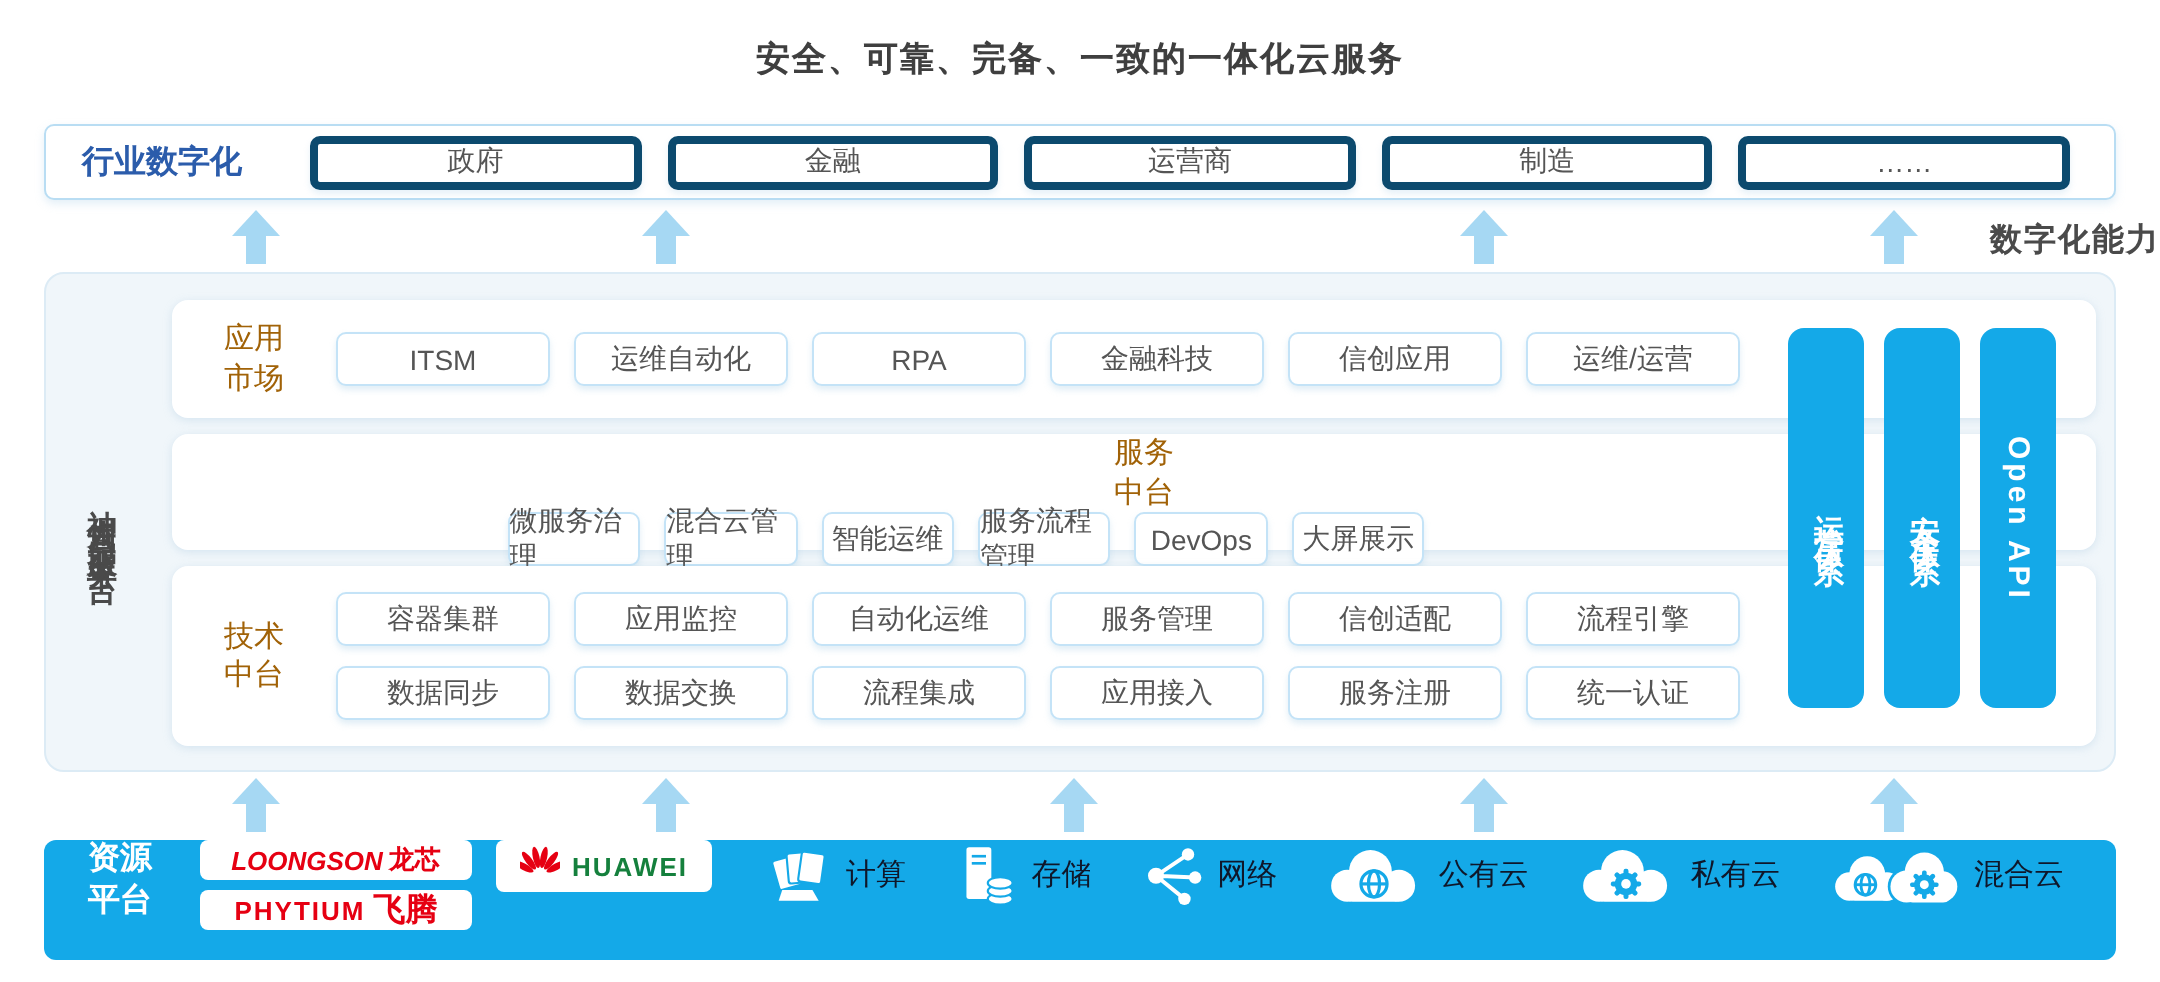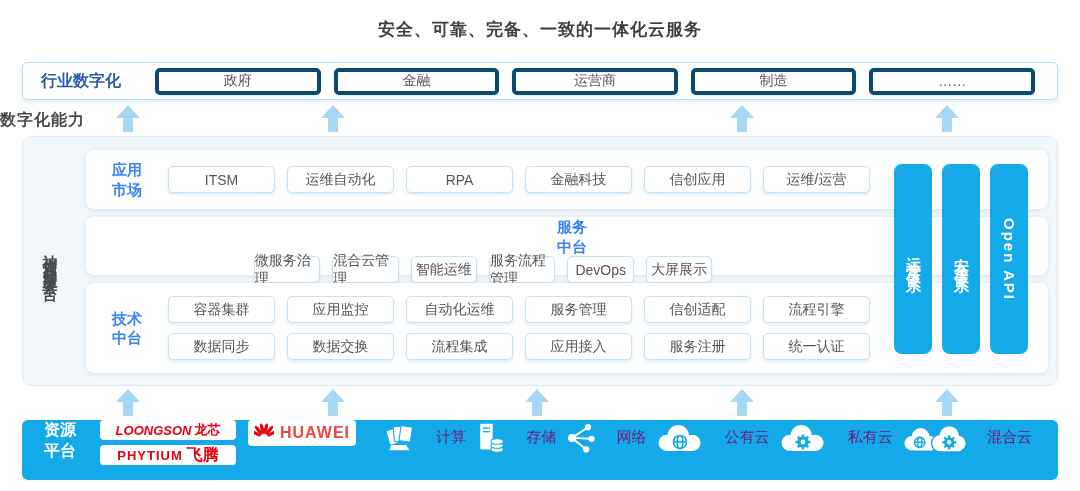--- a/index.html
+++ b/index.html
@@ -27,7 +27,7 @@
   .arrow-head { width:0; height:0; border-left:12px solid transparent;
                 border-right:12px solid transparent; border-bottom:13px solid #a6d8f3; }
   .arrow-stem { width:10px; height:14px; background:#a6d8f3; }
-  .capability-label { position:absolute; top:6px; left:0; width:100%; text-align:left;
+  .capability-label { position:absolute; top:6px; left:0; width:100%; text-align:right;
                       font-size:16px; font-weight:bold; color:#4a4a4a; letter-spacing:1px; }
 
   

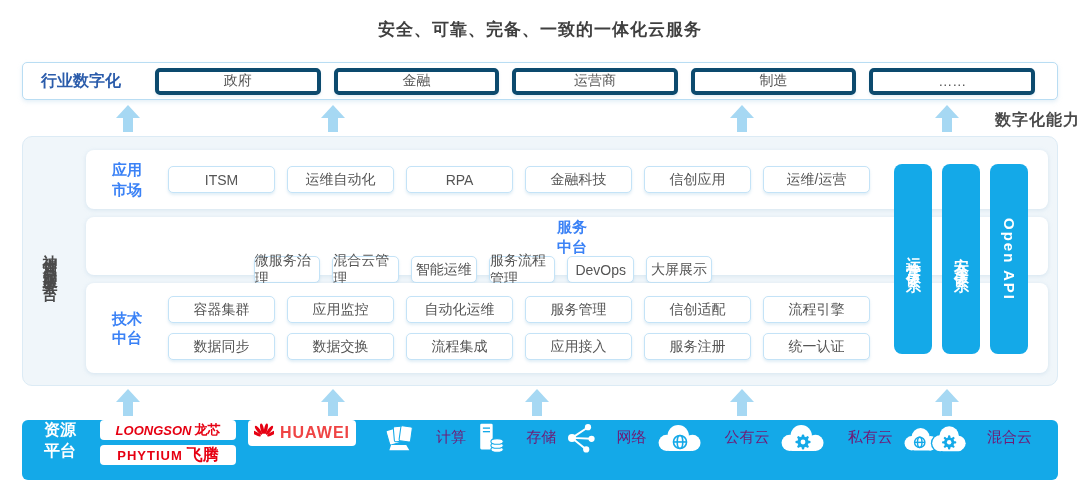--- a/index.html
+++ b/index.html
@@ -41,8 +41,8 @@
   .prow1 { top:13px;  height:59px; }
   .prow2 { top:80px;  height:58px;flex-direction:column; }
   .prow3 { top:146px; height:90px; }
-  .prow-label { width:62px; margin-left:10px; text-align:center; color:#3b82f6;
-                font-weight:bold; font-size:15px; line-height:1.3; }
+  .prow-label { width:62px; margin-left:10px; text-align:center; color:#a16207;
+                font-weight:normal; font-size:15px; line-height:1.3; }
   .prow-lines { flex:1; display:flex; flex-direction:column; gap:10px; margin:0 178px 0 10px; }
   .pline { display:flex; gap:12px; }
   .pbox { flex:1; height:27px; background:#fff; border:1px solid #c4e3f7; border-radius:5px;

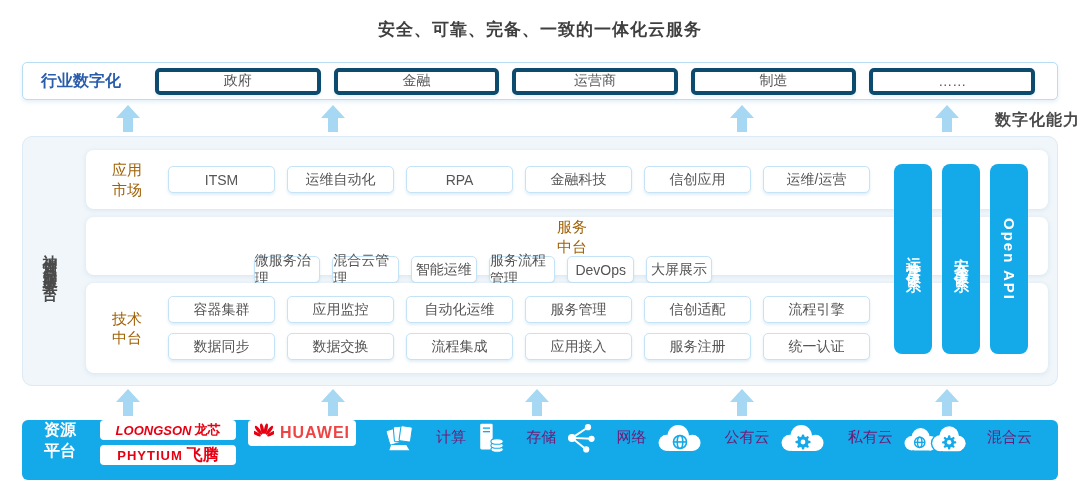--- a/index.html
+++ b/index.html
@@ -68,7 +68,7 @@
   .phytium-text  { color:#e60012; font-weight:bold; font-size:13px; letter-spacing:1px; }
   .phytium-cn    { color:#e60012; font-weight:bold; font-size:16px; margin-left:4px; }
   .huawei-pill { width:108px; height:26px; margin-left:12px; gap:6px; }
-  .huawei-text { color:#ef4444; font-weight:bold; font-size:16px; letter-spacing:1px; }
+  .huawei-text { color:#15803d; font-weight:bold; font-size:13px; letter-spacing:1px; }
   .resources { flex:1; display:flex; align-items:center; justify-content:space-between;
                margin:0 26px 0 28px; }
   .res-item { display:flex; align-items:center; gap:20px; color:#701a75; font-size:15px; }

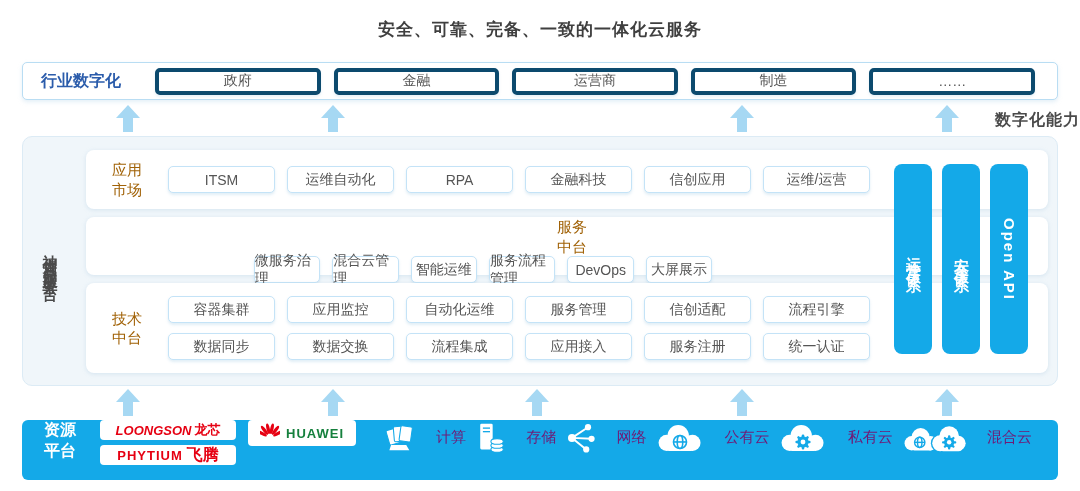--- a/index.html
+++ b/index.html
@@ -71,7 +71,7 @@
   .huawei-text { color:#15803d; font-weight:bold; font-size:13px; letter-spacing:1px; }
   .resources { flex:1; display:flex; align-items:center; justify-content:space-between;
                margin:0 26px 0 28px; }
-  .res-item { display:flex; align-items:center; gap:20px; color:#701a75; font-size:15px; }
+  .res-item { display:flex; align-items:center; gap:7px; color:#0f172a; font-size:15px; }
   .res-icon svg { display:block; }
 </style>
 </head>

